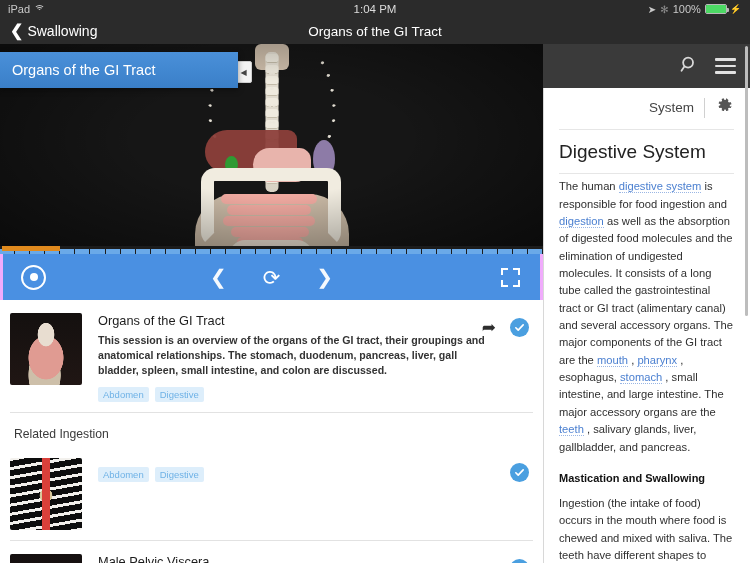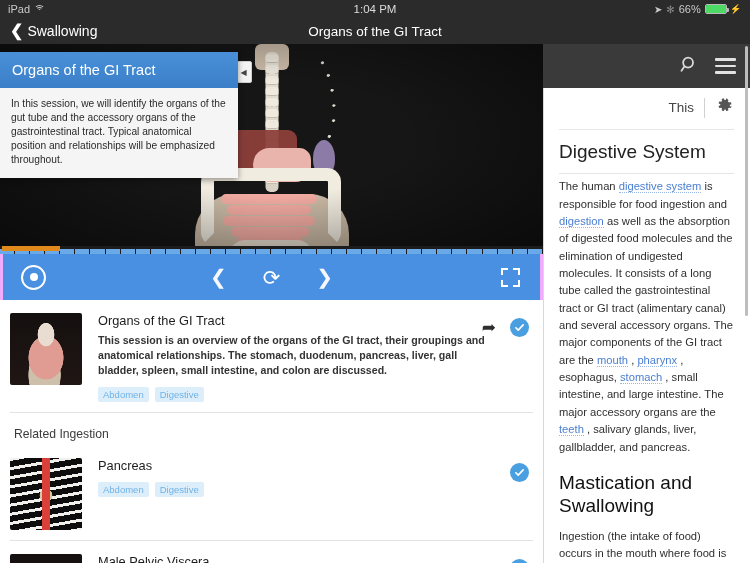--- a/index.html
+++ b/index.html
@@ -217,7 +217,7 @@
     <div class="sb-right">
       <span class="loc-icon">➤</span>
       <span class="bt-icon">✻</span>
-      <span>66%</span>
+      <span>100%</span>
       <span class="battery">
           <span style="width:100%"></span>
         </span>

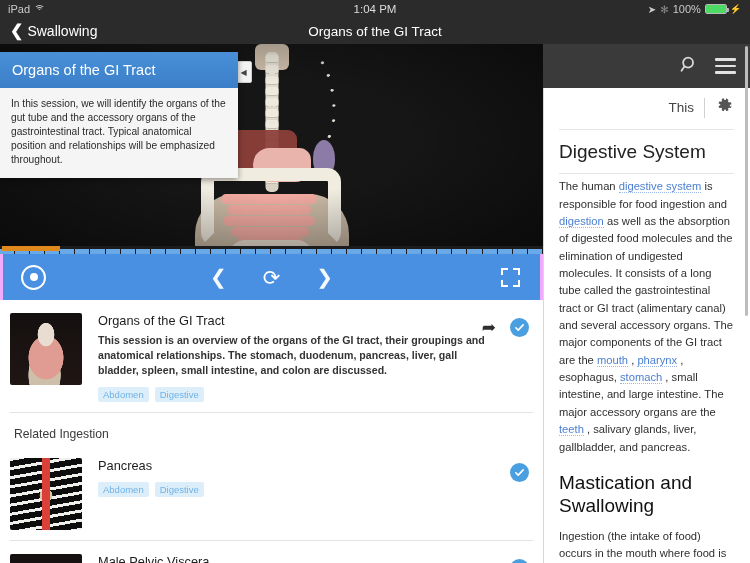--- a/index.html
+++ b/index.html
@@ -286,7 +286,6 @@
 
   <div class="session-card">
     <div class="session-head">Organs of the GI Tract</div>
-    <div class="session-body">In this session, we will identify the organs of the gut tube and the accessory organs of the gastrointestinal tract. Typical anatomical position and relationships will be emphasized throughout.</div>
   </div>
 
   <div class="timeline">

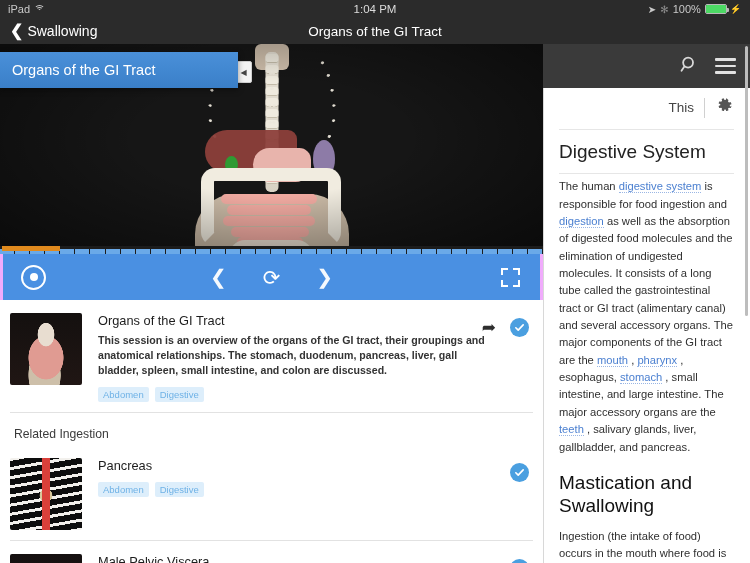--- a/index.html
+++ b/index.html
@@ -423,7 +423,7 @@
     </div>
 
     <div class="ref-tools">
-      <span class="tools-label">This</span>
+      <span class="tools-label">System</span>
       <span class="tools-sep"></span>
       <span class="gear">
         <svg width="19" height="19" viewBox="0 0 24 24" aria-hidden="true">

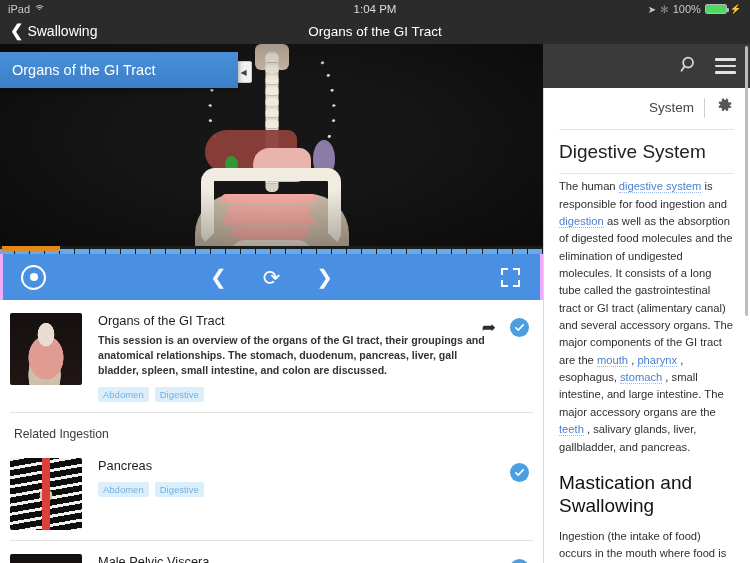--- a/index.html
+++ b/index.html
@@ -376,7 +376,6 @@
     <div class="act-row">
       <div class="act-thumb thumb-b"></div>
       <div class="act-main">
-        <div class="act-title">Pancreas</div>
         <div class="act-tags">
           <span class="tag">Abdomen</span>
           <span class="tag">Digestive</span>

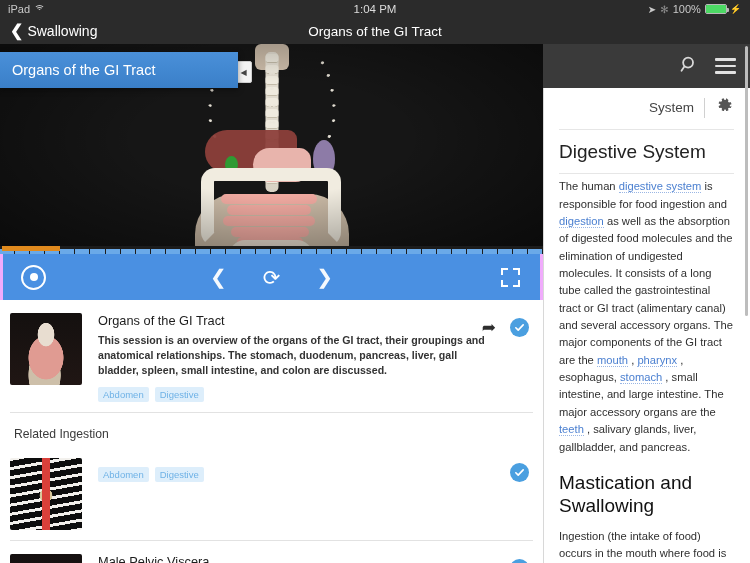--- a/index.html
+++ b/index.html
@@ -192,7 +192,7 @@
   .gear { cursor:pointer; }
   .ref-rule { height:1px; background:#e6e6e6; margin:2px 16px 0 16px; }
   .ref-h1 { font-size:19px; color:#222; font-weight:400; padding:10px 16px 8px 16px; line-height:1.22; }
-  .ref-h2 { font-size:19px; color:#111; font-weight:normal; padding:4px 22px 6px 16px; line-height:1.2; }
+  .ref-h2 { font-size:11px; color:#111; font-weight:bold; padding:4px 22px 6px 16px; line-height:1.2; }
   .ref-body { font-size:11.2px; color:#2f2f2f; line-height:1.55; padding:4px 16px 0 16px; }
   .ref-link { color:#4a7fd0; border-bottom:1px dotted #9ab6e4; }
   .ref-scroll { position:absolute; right:2px; top:2px; width:3px; height:270px;

